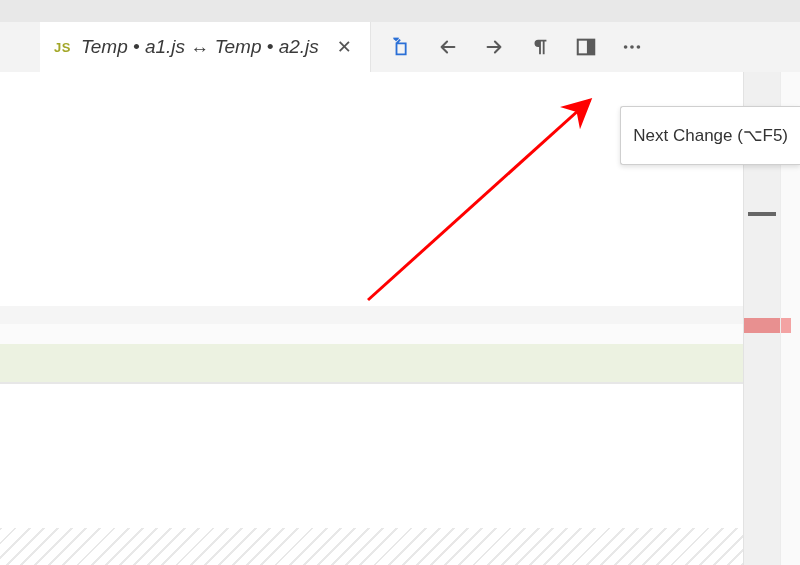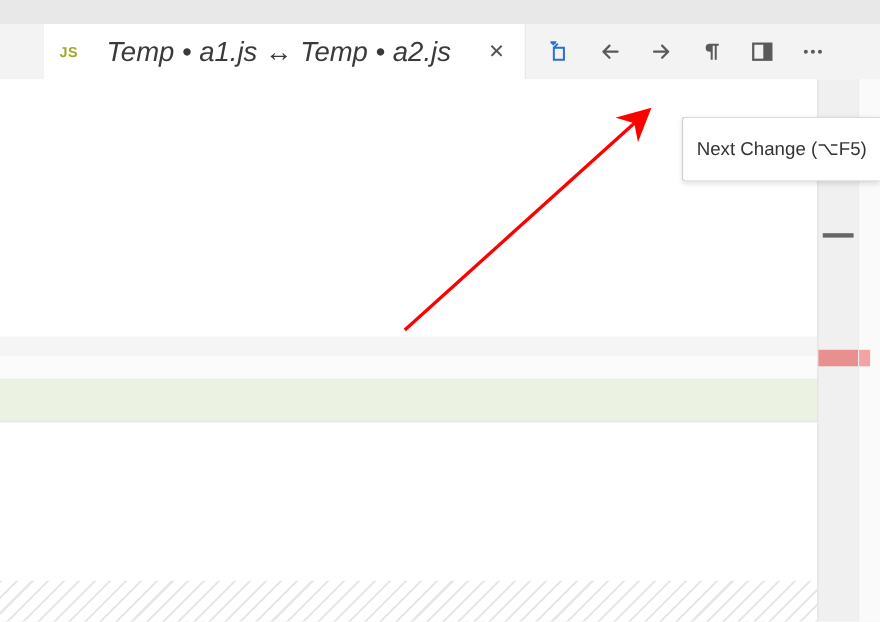--- a/index.html
+++ b/index.html
@@ -29,7 +29,7 @@
       display: flex;
       align-items: center;
       padding: 0 14px;
-      gap: 26px;
+      gap: 10px;
       border-right: 1px solid #e4e4e4;
     }
     .js-badge {

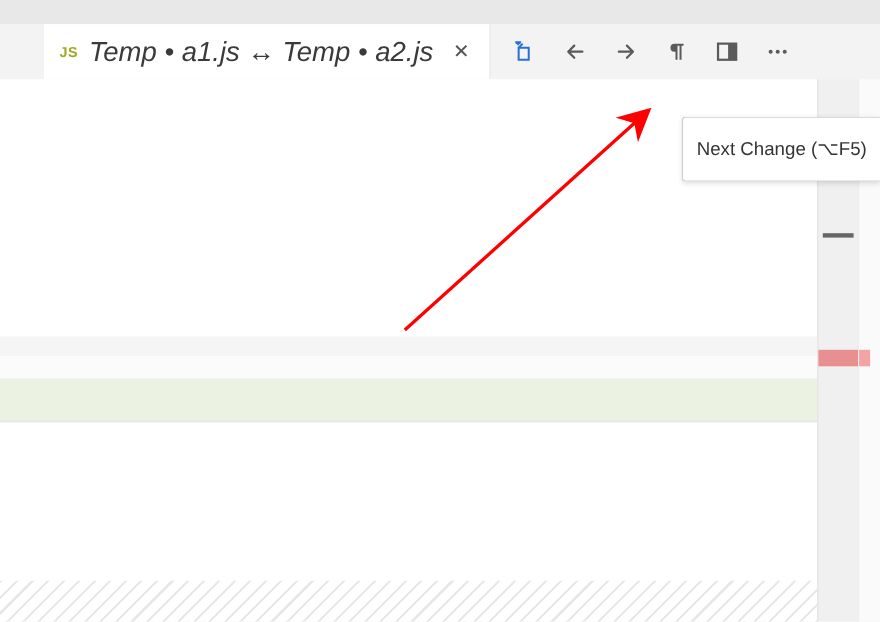--- a/index.html
+++ b/index.html
@@ -41,7 +41,7 @@
     .tab-title {
       color: #3a3a3a;
       font-style: italic;
-      font-size: 25px;
+      font-size: 19px;
       white-space: nowrap;
     }
     .tab-close {

